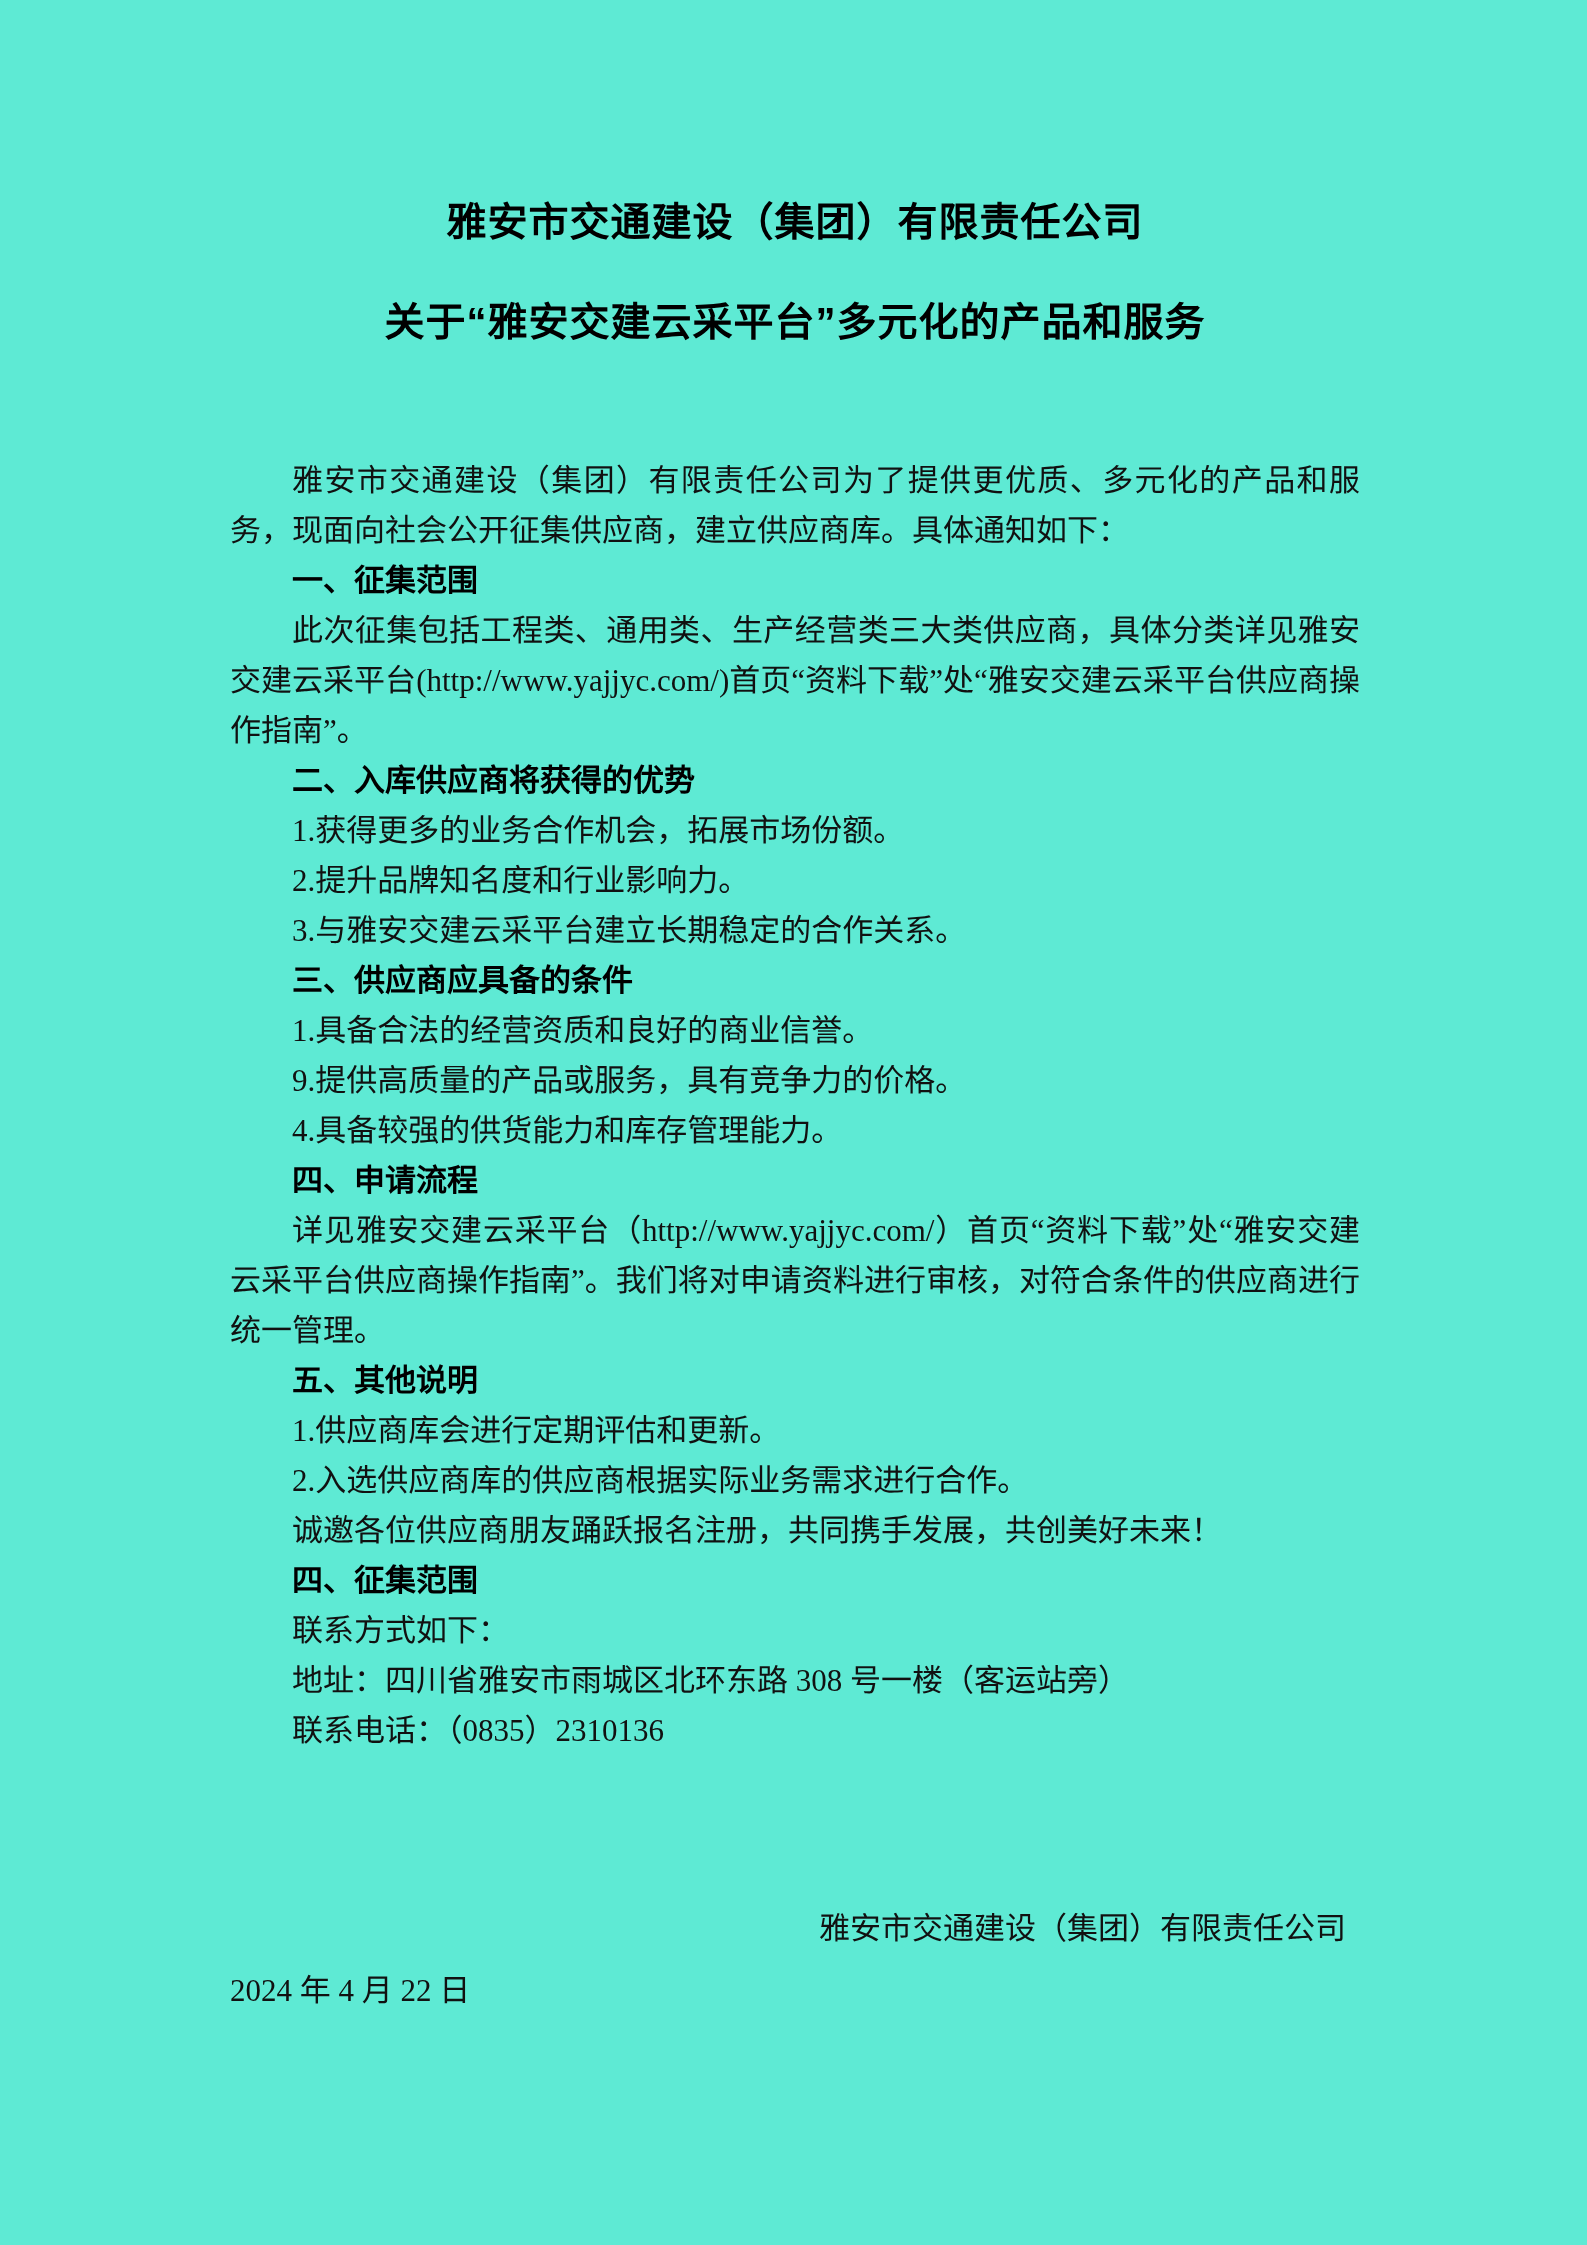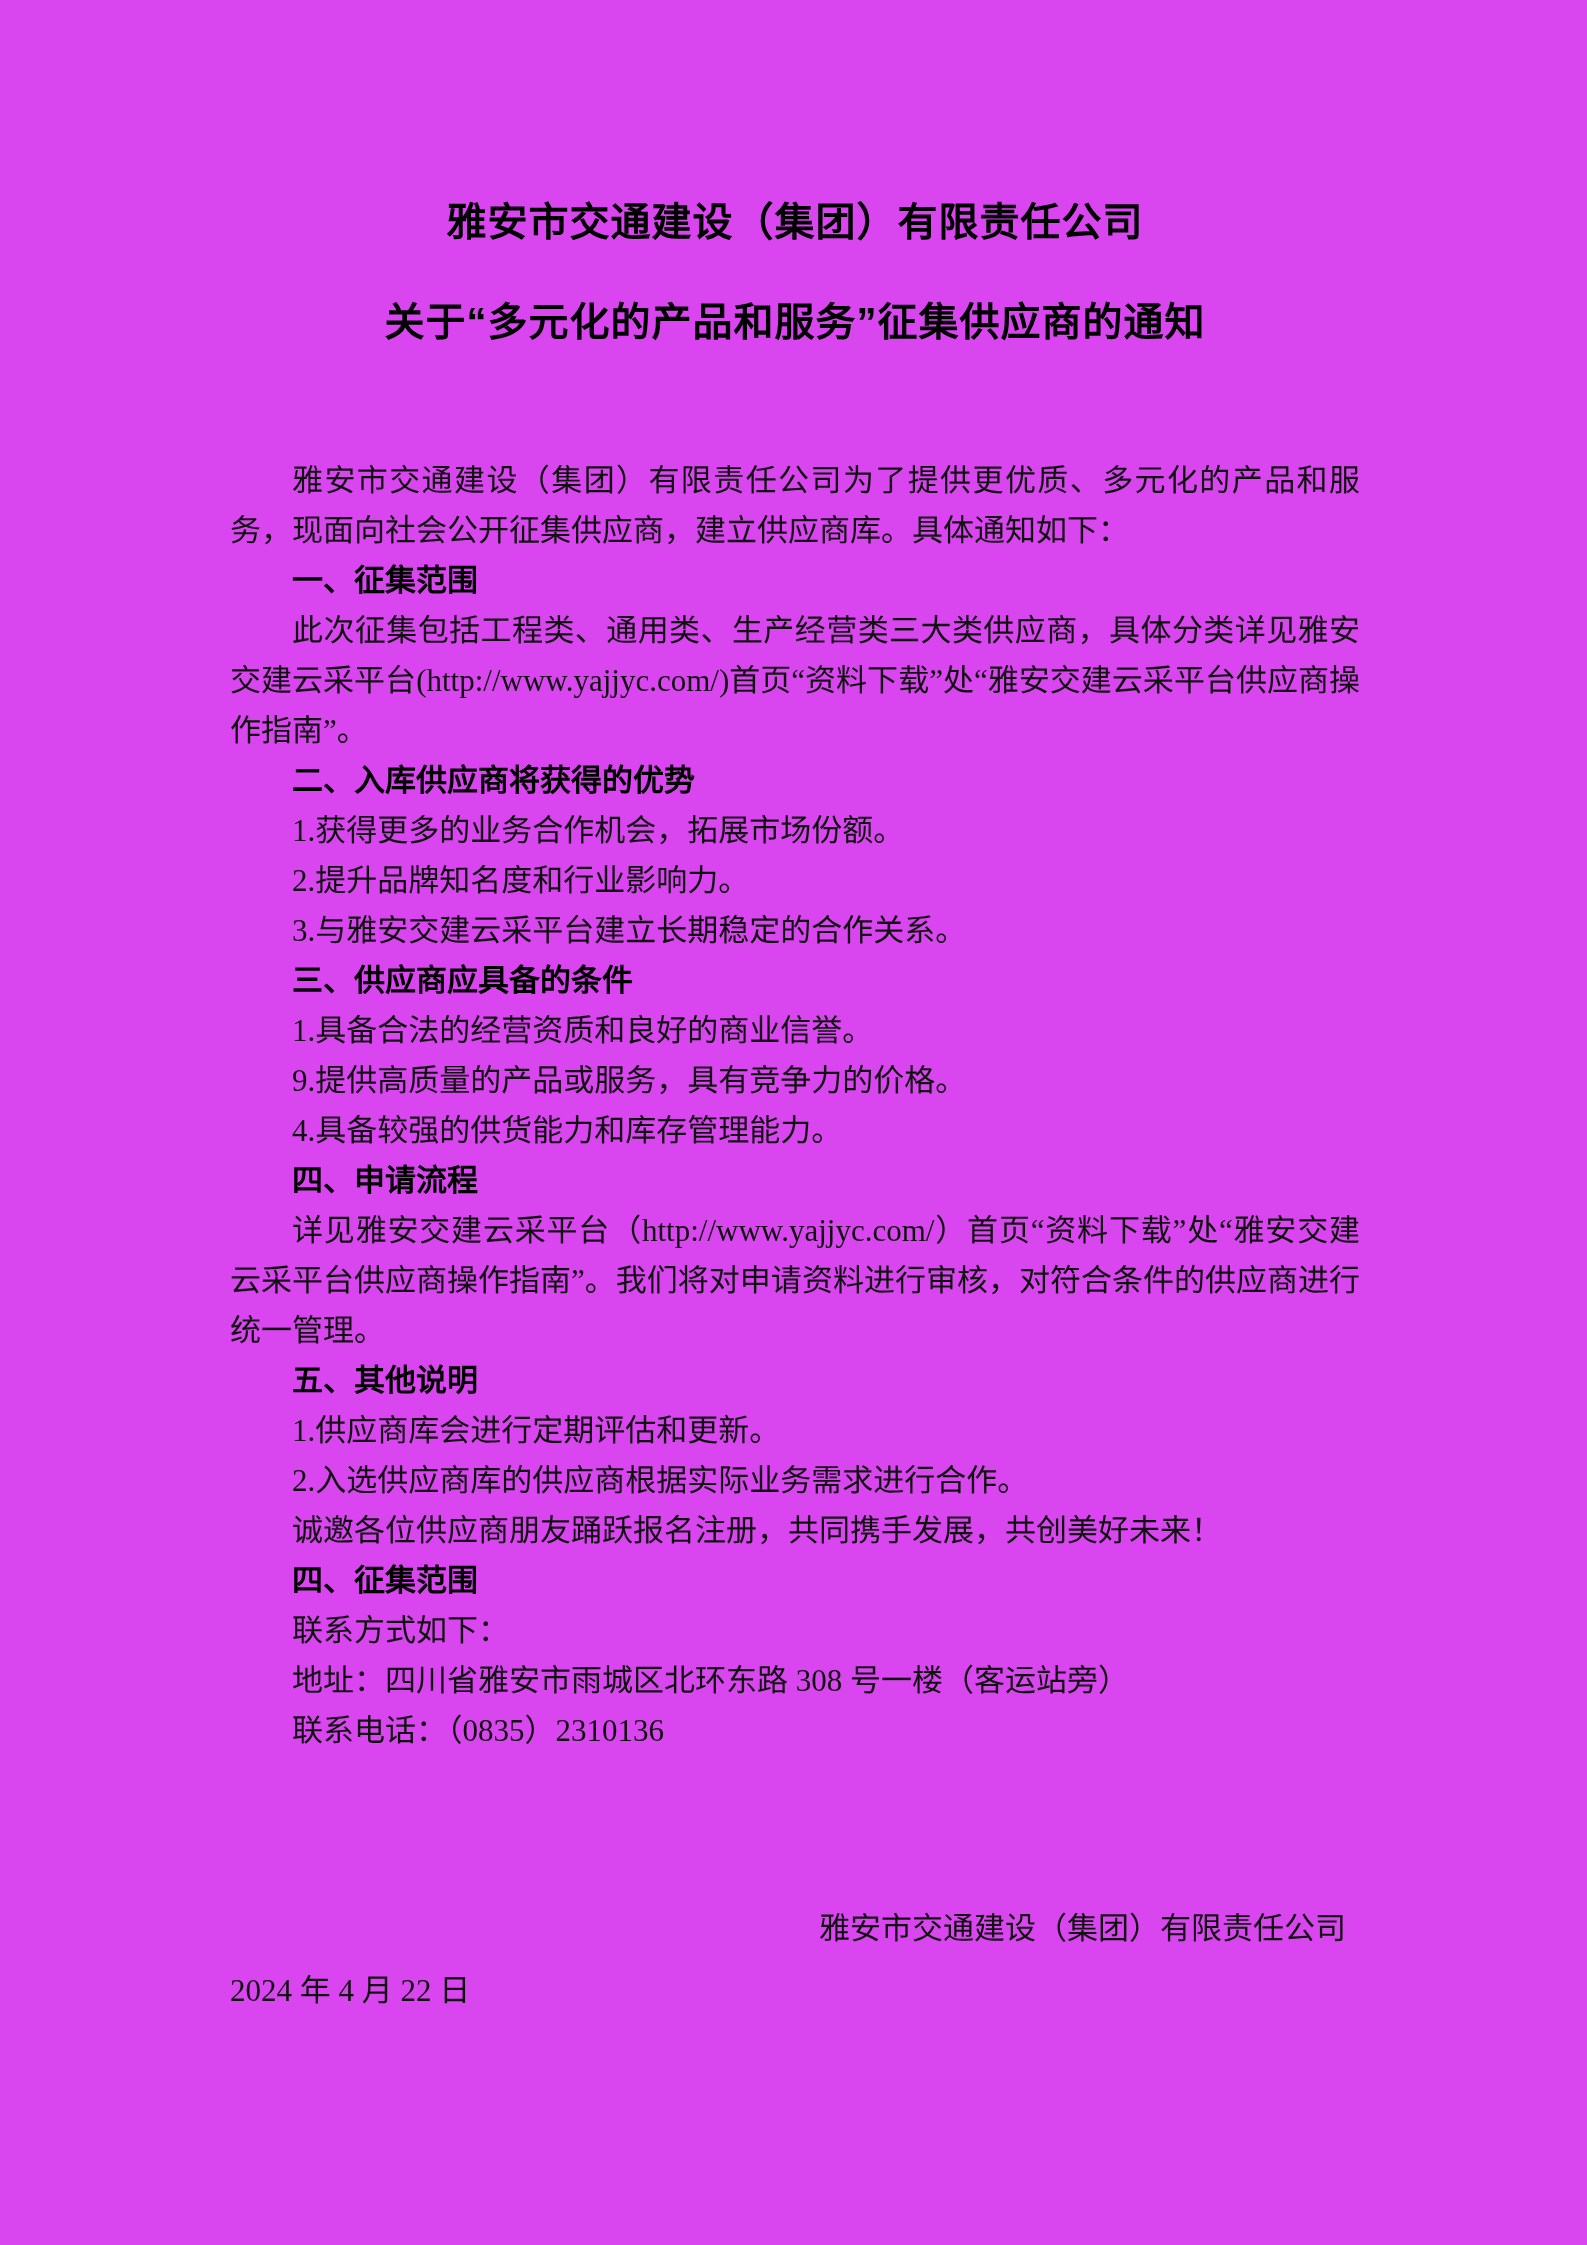--- a/index.html
+++ b/index.html
@@ -11,7 +11,7 @@
     position: relative;
     width: 1587px;
     height: 2245px;
-    background: #d946ef;
+    background: #5eead4;
     margin: 0 auto;
     overflow: hidden;
     color: #111111;

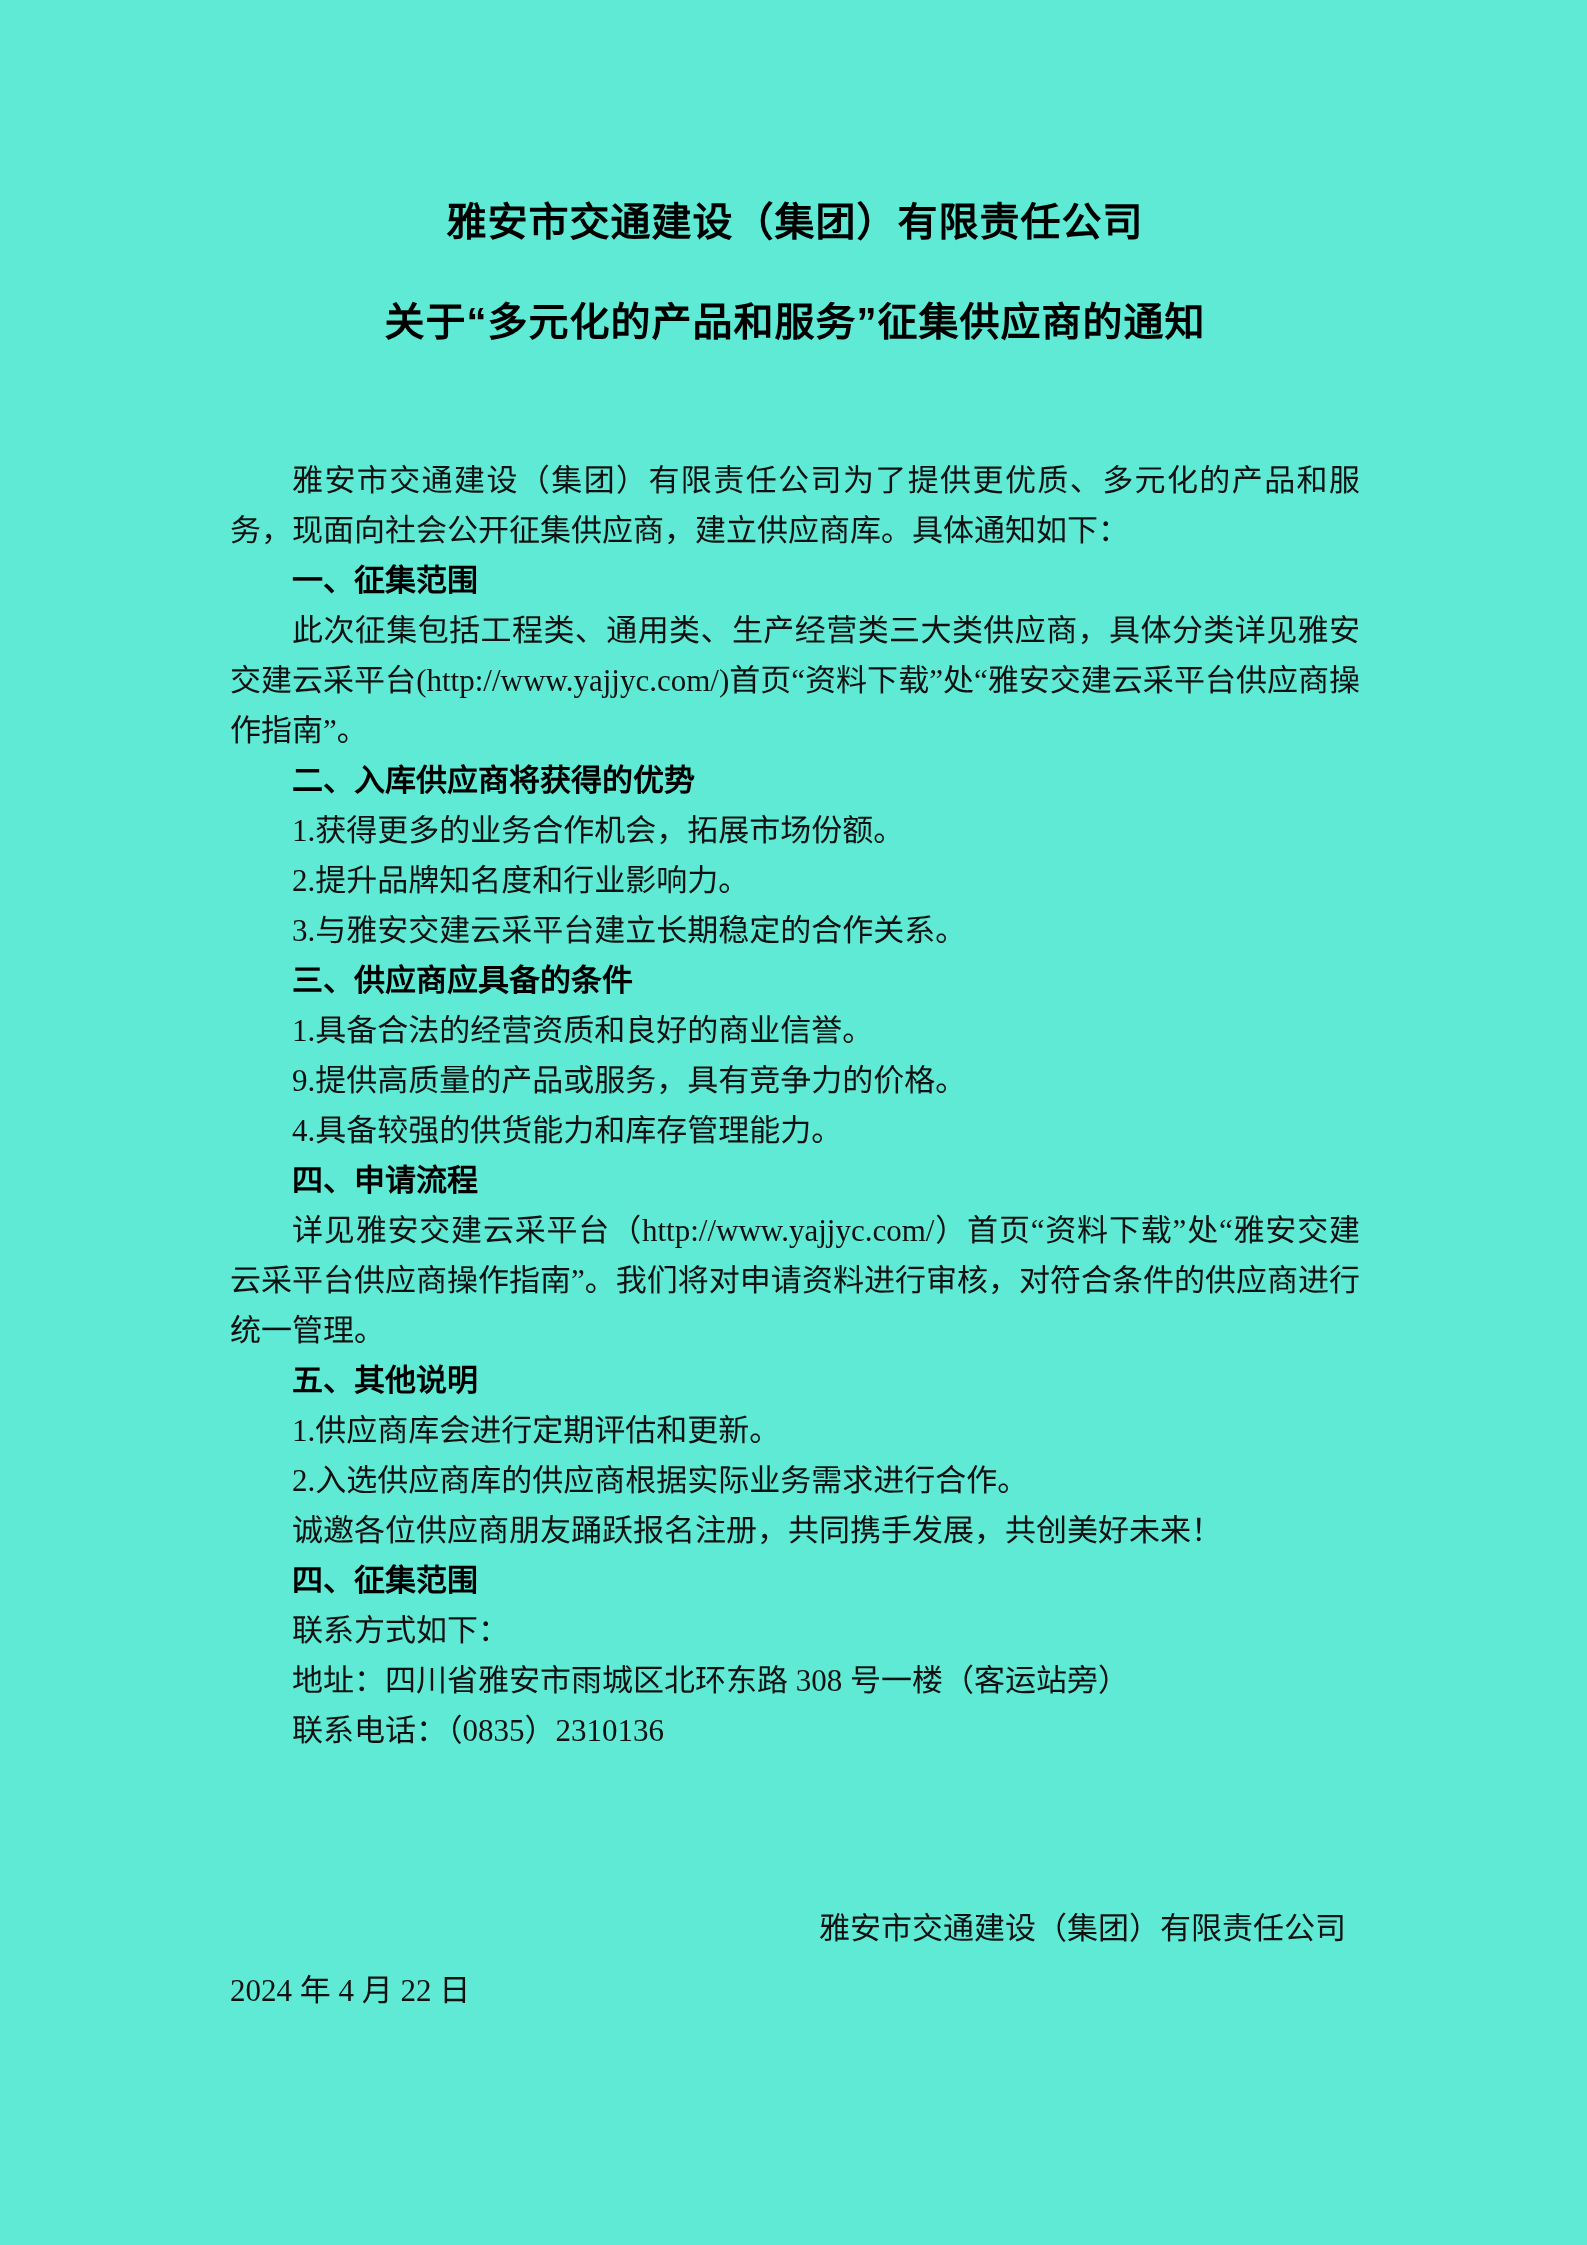--- a/index.html
+++ b/index.html
@@ -81,7 +81,7 @@
 
     <div class="doc-title first">雅安市交通建设（集团）有限责任公司</div>
 
-    <div class="doc-title second">关于“多元化的产品和服务”征集供应商的通知</div>
+    <div class="doc-title second">关于“雅安交建云采平台”多元化的产品和服务</div>
 
     <div class="doc-body">
 

